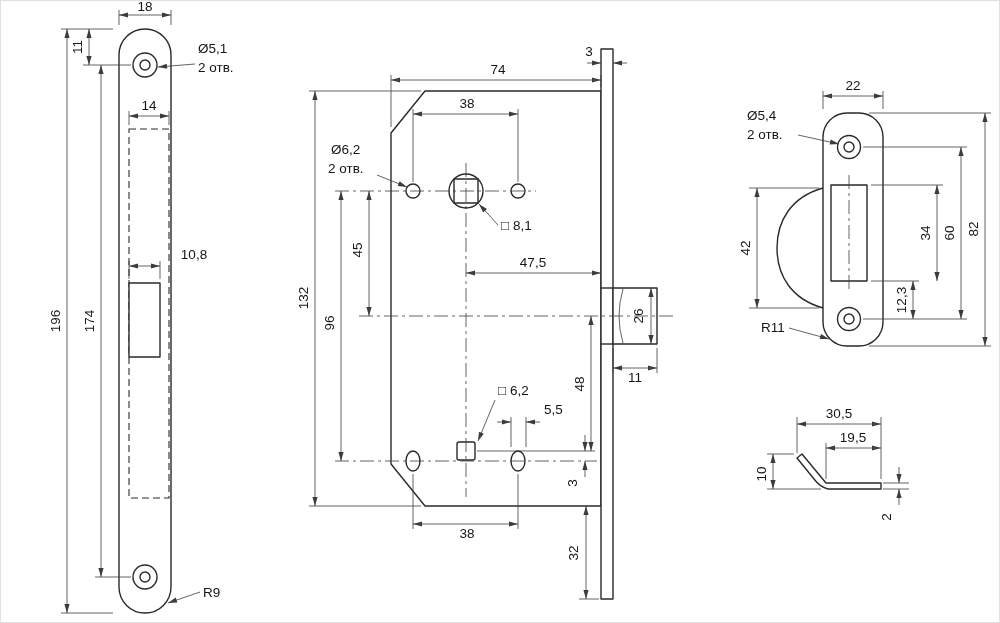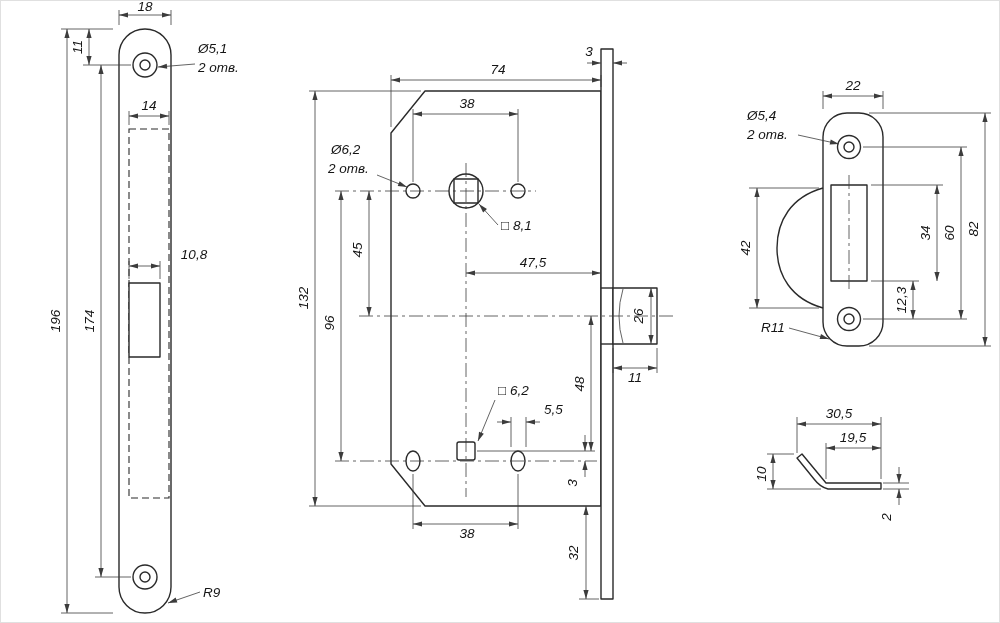--- a/index.html
+++ b/index.html
@@ -3,7 +3,7 @@
 <meta charset="utf-8">
 <style>
   html,body{margin:0;padding:0;background:#ffffff;}
-  .frame{position:relative;width:1000px;height:623px;background:#ffffff;border:1px solid #e0e0e0;box-sizing:border-box;overflow:hidden;font-family:"Liberation Sans",sans-serif;font-style:italic;}
+  .frame{position:relative;width:1000px;height:623px;background:#ffffff;border:1px solid #e0e0e0;box-sizing:border-box;overflow:hidden;font-family:"Liberation Sans",sans-serif;}
   svg{position:absolute;left:0;top:0;}
   .obj{stroke:#2a2a2a;stroke-width:1.4;fill:none;stroke-linejoin:round;}
   .objf{stroke:#2a2a2a;stroke-width:1.4;fill:#ffffff;stroke-linejoin:round;}

